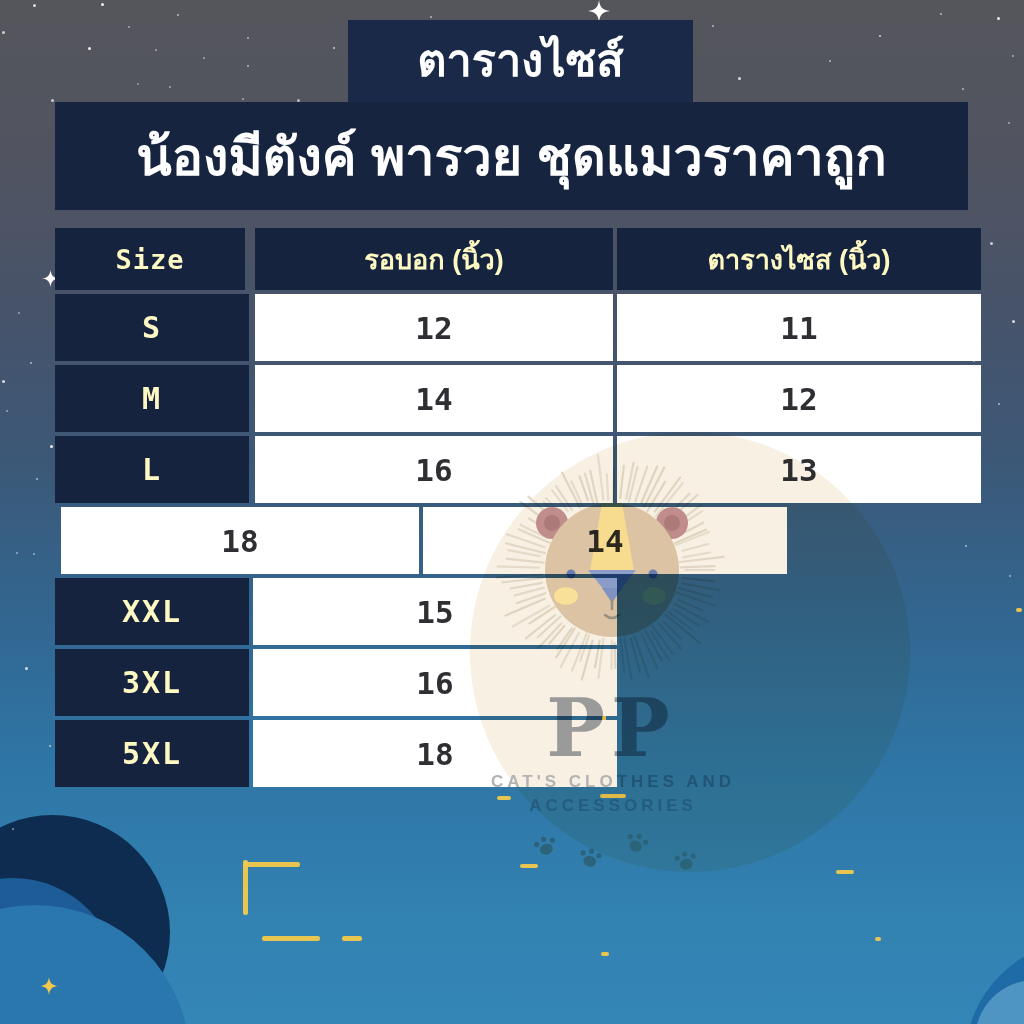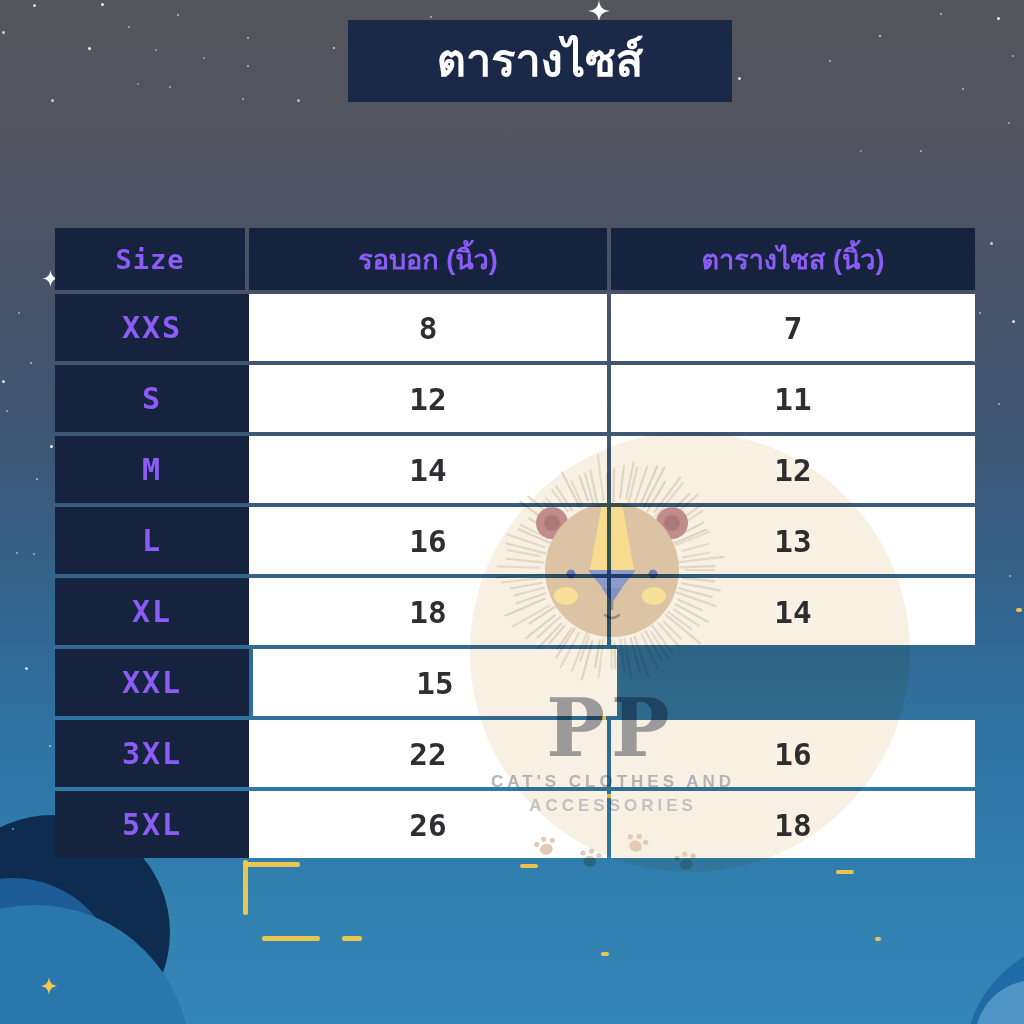--- a/index.html
+++ b/index.html
@@ -17,7 +17,7 @@
   .cloud{position:absolute;border-radius:50%;}
   
   .title-box{
-    position:absolute;left:348px;top:20px;width:384px;height:82px;
+    position:absolute;left:348px;top:20px;width:345px;height:82px;
     background:#1a2947;display:flex;align-items:flex-end;justify-content:center;
     color:#fff;font-size:45px;font-weight:700;padding-bottom:6px;box-sizing:border-box;
   }

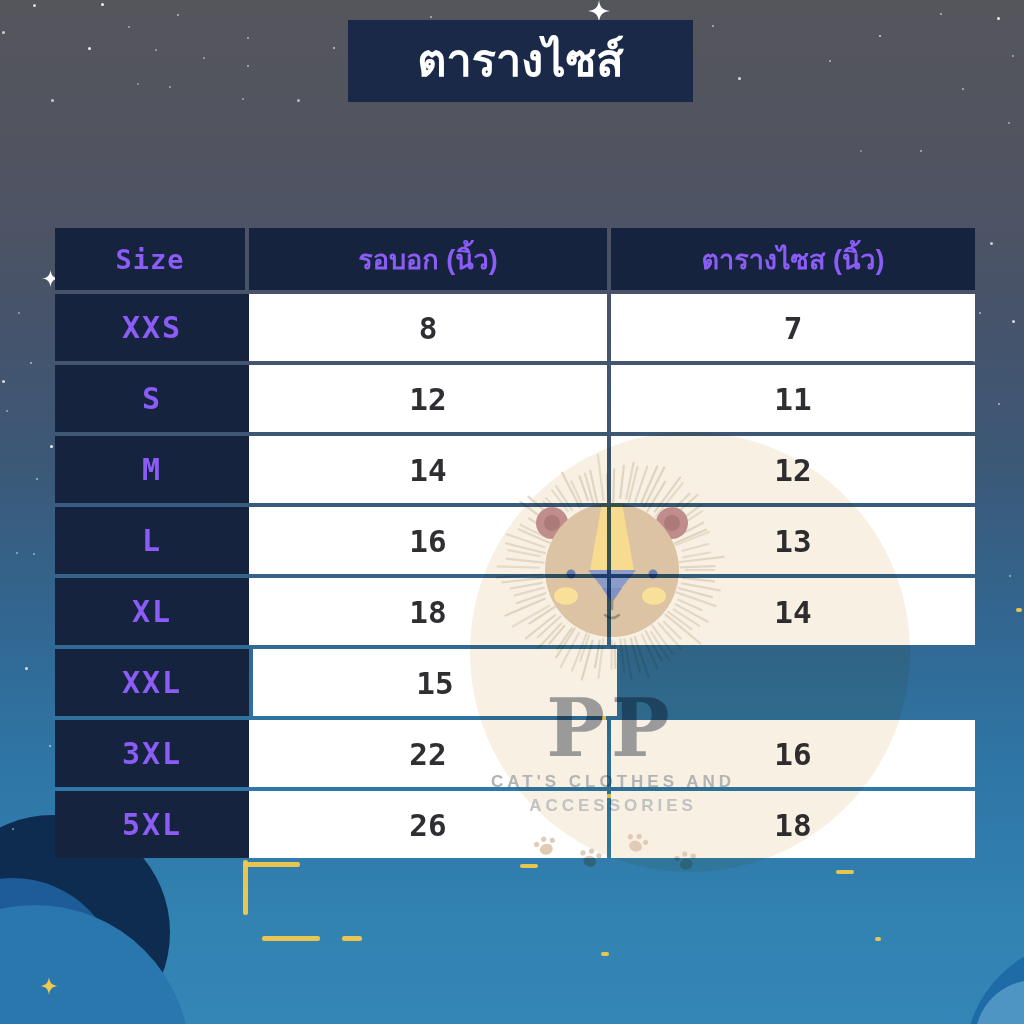--- a/index.html
+++ b/index.html
@@ -141,6 +141,9 @@
 
   <div class="title-box">
     <span>ตารางไซส์</span>
+  </div>
+  <div class="subtitle-box">
+    <span>น้องมีตังค์ พารวย ชุดแมวราคาถูก</span>
   </div>
 
   <div class="size-table">

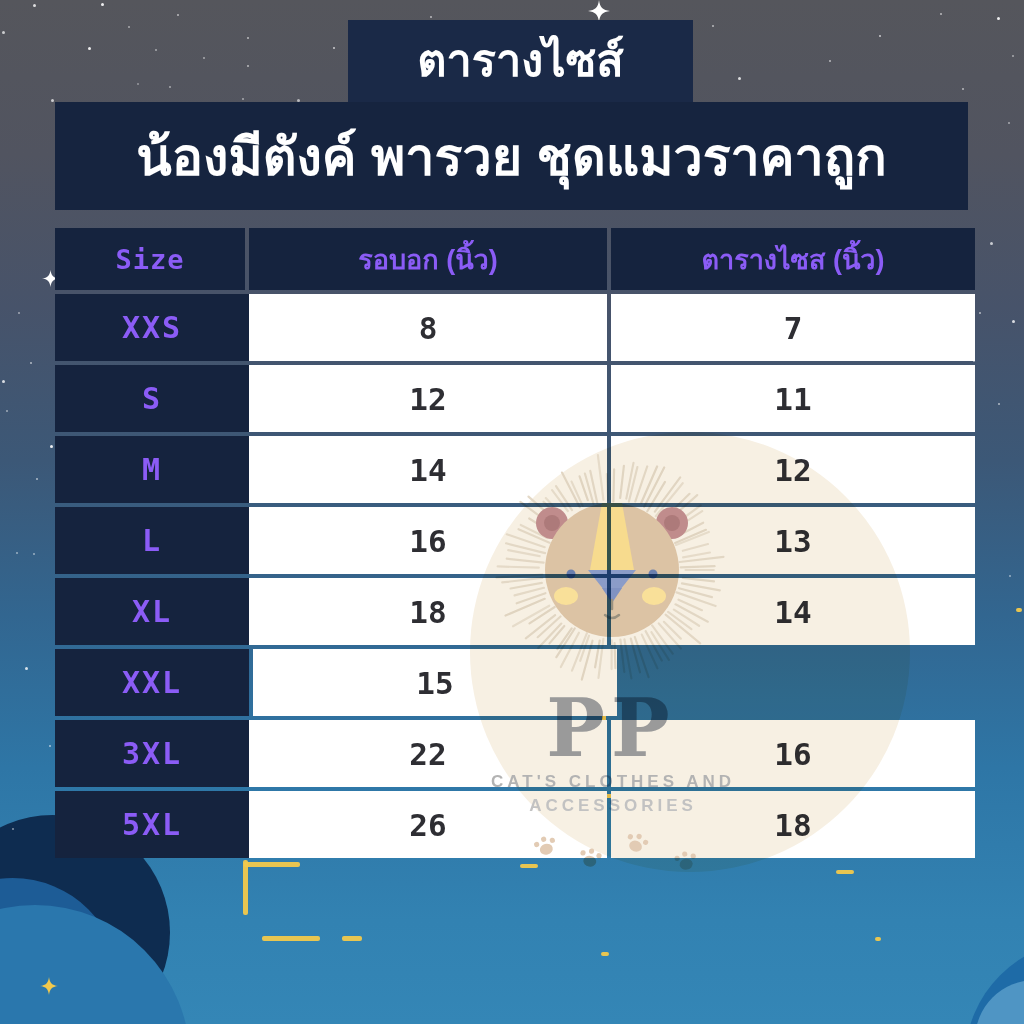--- a/index.html
+++ b/index.html
@@ -33,7 +33,7 @@
   .t-row:last-child{margin-bottom:0;text-align:center;}
   .cell{display:flex;align-items:center;justify-content:center;box-sizing:border-box;}
   .gapcol{width:4px;flex:0 0 4px;}
-  .navy{background:#15233e;color:#8b5cf6;}
+  .navy{background:#15233e;color:#fef9c3;}
   .white{background:#ffffff;color:#2e2e33;}
   .col-size-h{width:190px;flex:0 0 190px;}
   .col-size{width:194px;flex:0 0 194px;}

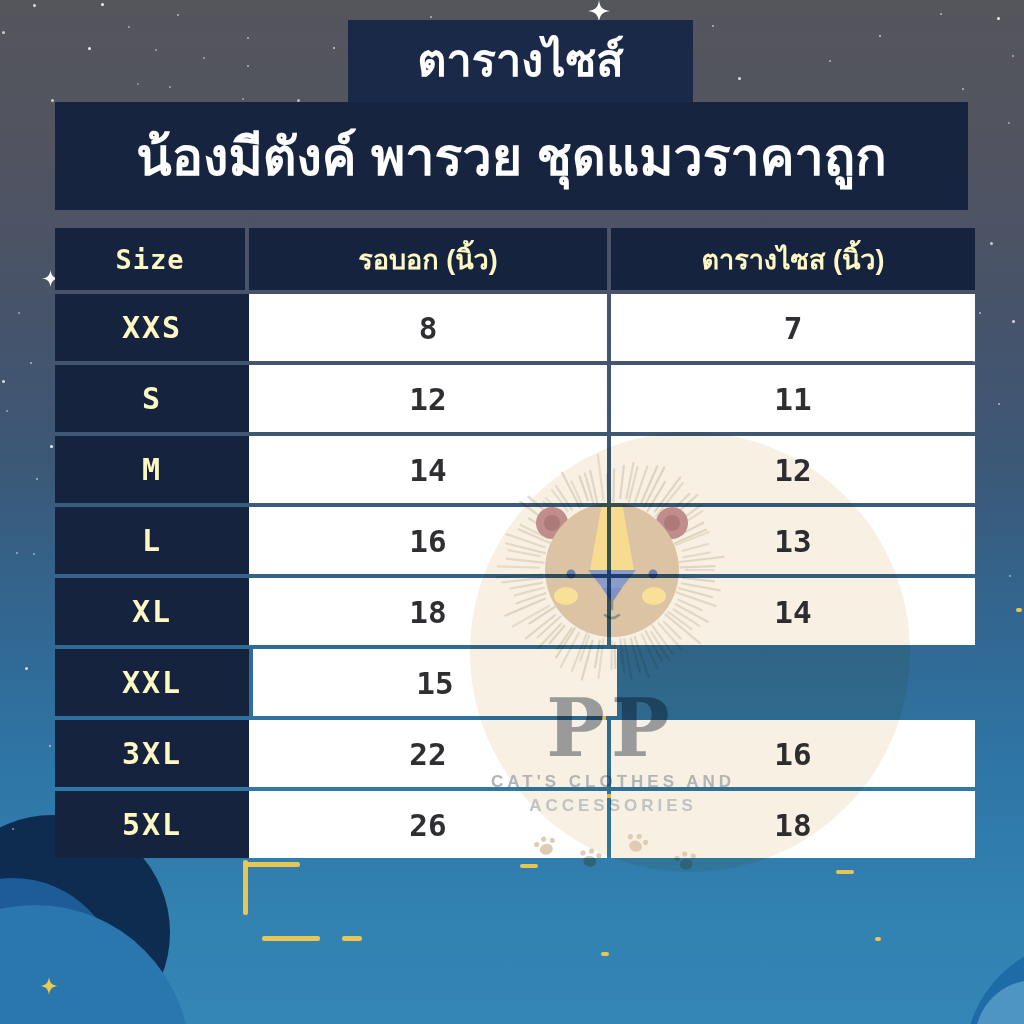--- a/index.html
+++ b/index.html
@@ -37,7 +37,7 @@
   .white{background:#ffffff;color:#2e2e33;}
   .col-size-h{width:190px;flex:0 0 190px;}
   .col-size{width:194px;flex:0 0 194px;}
-  .col-chest{width:358px;flex:0 0 358px;}
+  .col-chest{width:358px;flex:0 0 358px;margin-left:6px;}
   .col-len{width:364px;flex:0 0 364px;}
   .hdr-lat{font-family:"DejaVu Sans Mono","Liberation Mono",monospace;font-size:27px;font-weight:700;letter-spacing:1px;}
   .hdr-thai{font-size:27px;font-weight:700;}

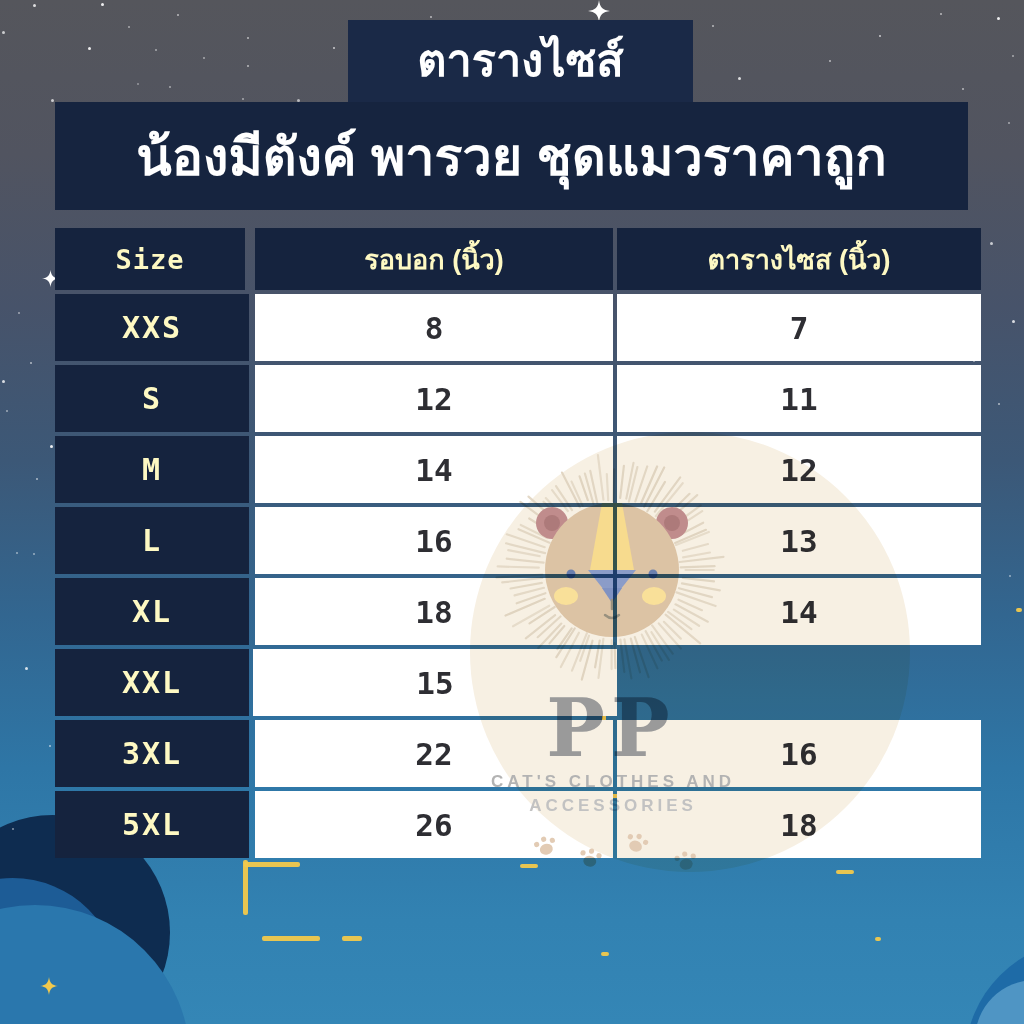--- a/index.html
+++ b/index.html
@@ -155,12 +155,6 @@
       <div class="cell navy col-len hdr-thai">ตารางไซส (นิ้ว)</div>
     </div>
     <div id="table-body">
-        <div class="t-row">
-          <div class="cell navy col-size lbl">XXS</div>
-          <div class="cell white col-chest num">8</div>
-          <div class="gapcol"></div>
-          <div class="cell white col-len num">7</div>
-        </div>
         <div class="t-row">
           <div class="cell navy col-size lbl">S</div>
           <div class="cell white col-chest num">12</div>

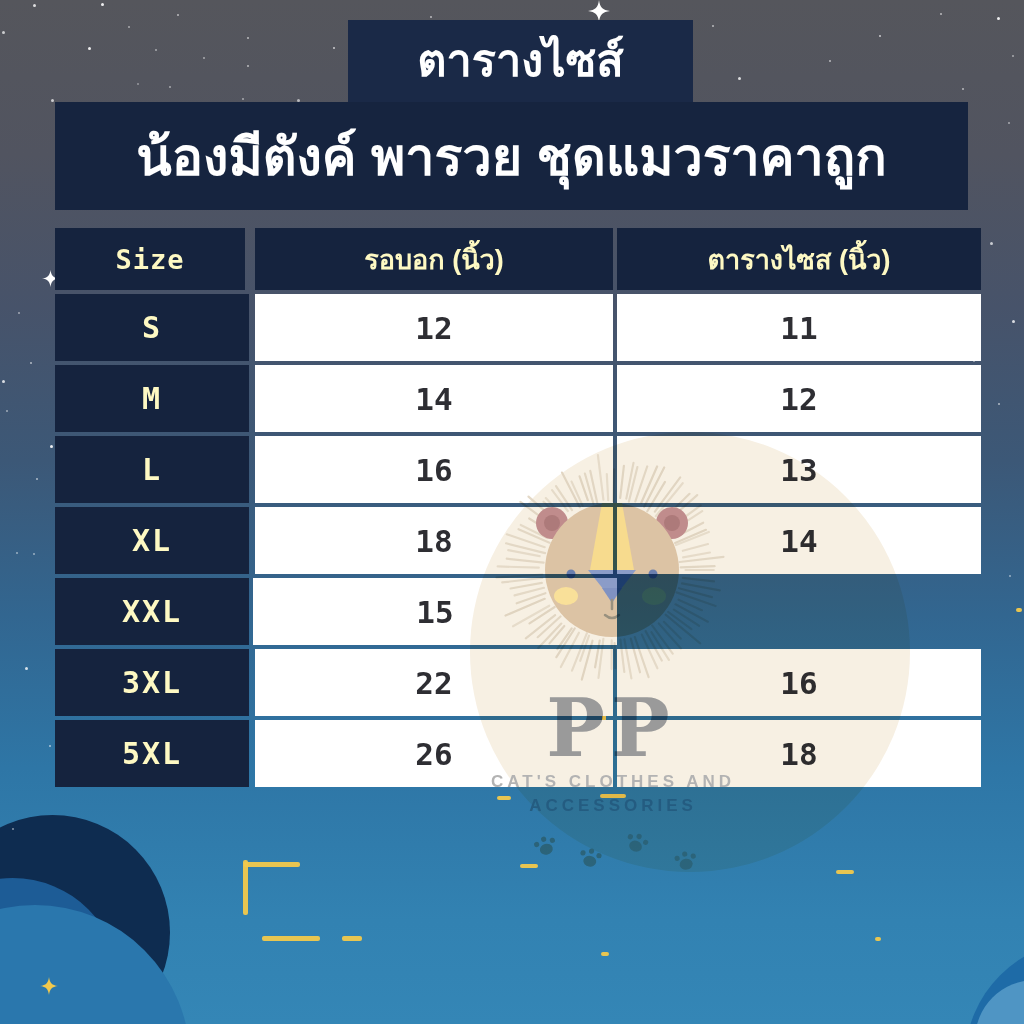--- a/index.html
+++ b/index.html
@@ -174,7 +174,6 @@
           <div class="cell white col-len num">13</div>
         </div>
         <div class="t-row">
-          <div class="cell navy col-size lbl">XL</div>
           <div class="cell white col-chest num">18</div>
           <div class="gapcol"></div>
           <div class="cell white col-len num">14</div>

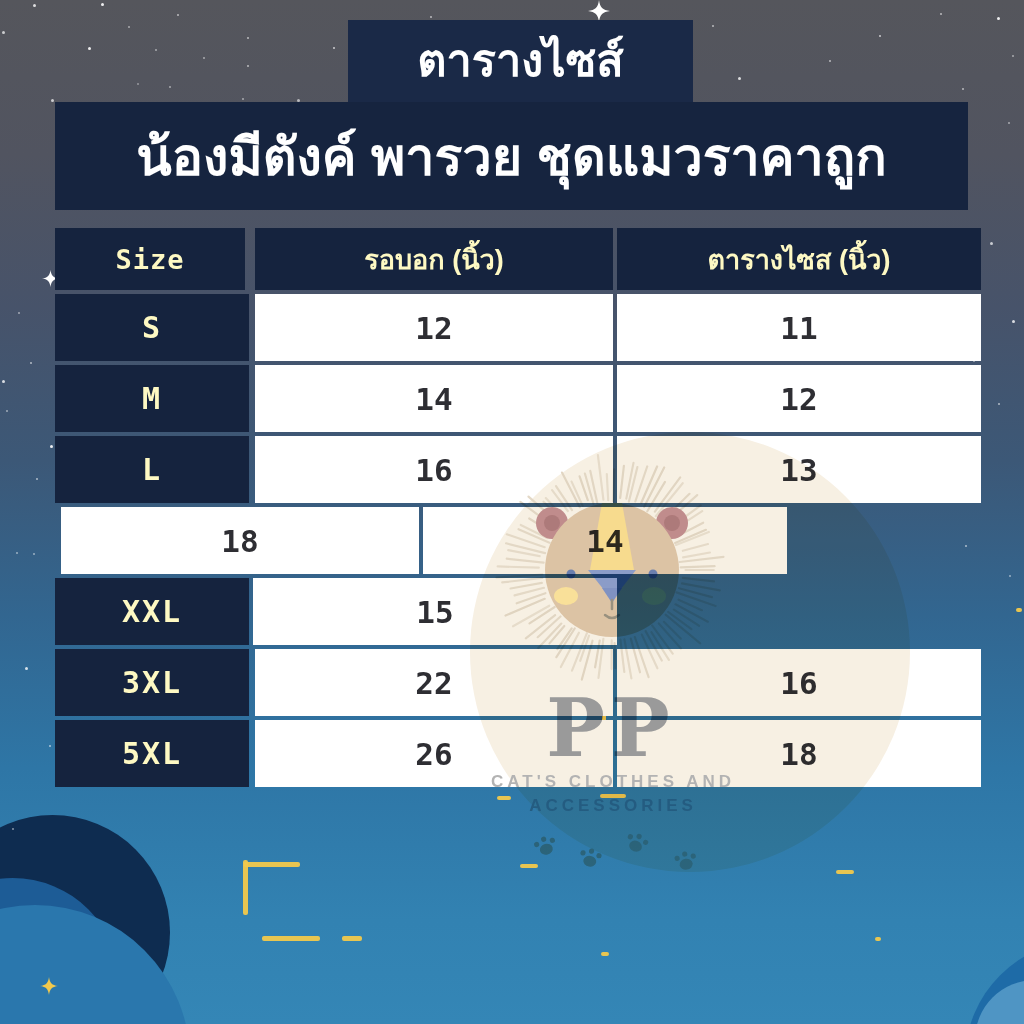--- a/index.html
+++ b/index.html
@@ -185,7 +185,6 @@
         </div>
         <div class="t-row">
           <div class="cell navy col-size lbl">3XL</div>
-          <div class="cell white col-chest num">22</div>
           <div class="gapcol"></div>
           <div class="cell white col-len num">16</div>
         </div>

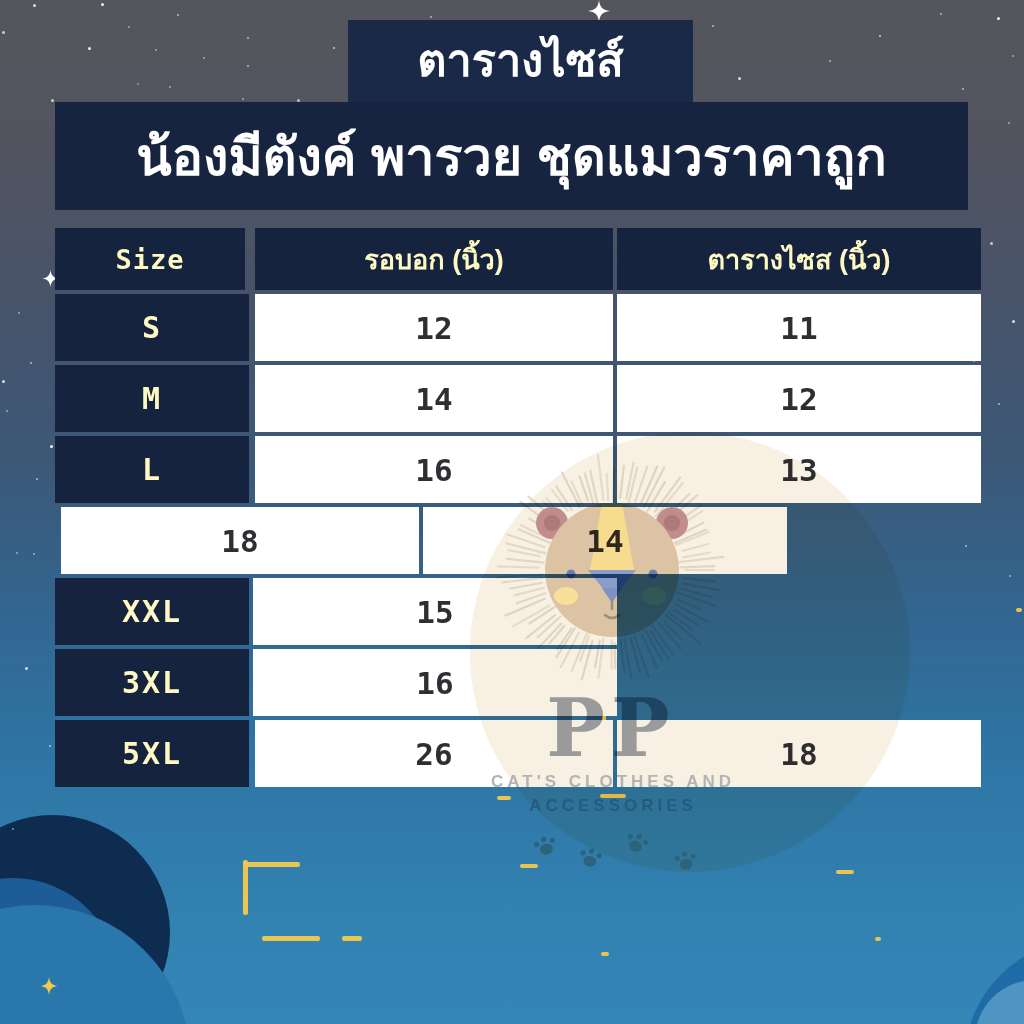--- a/index.html
+++ b/index.html
@@ -190,7 +190,6 @@
         </div>
         <div class="t-row">
           <div class="cell navy col-size lbl">5XL</div>
-          <div class="cell white col-chest num">26</div>
           <div class="gapcol"></div>
           <div class="cell white col-len num">18</div>
         </div>

